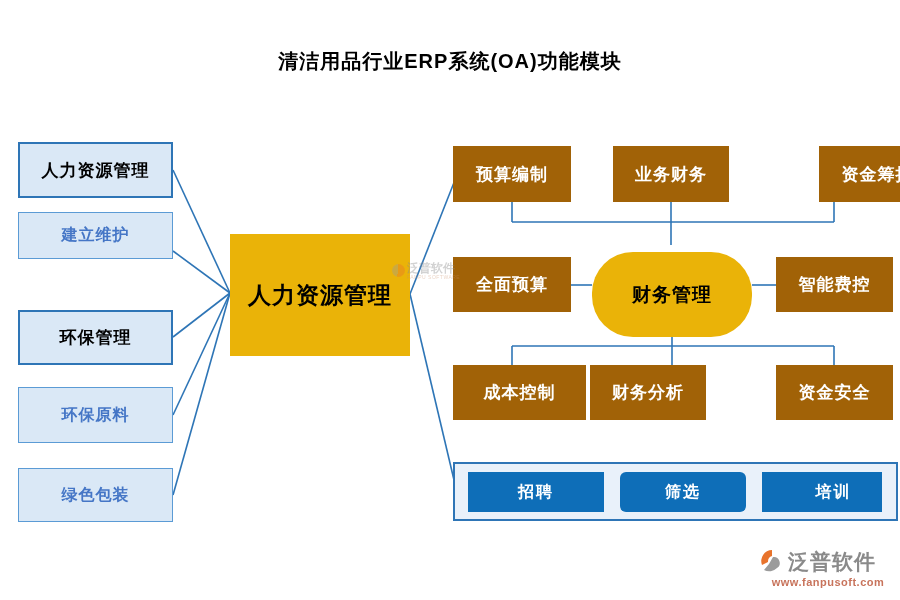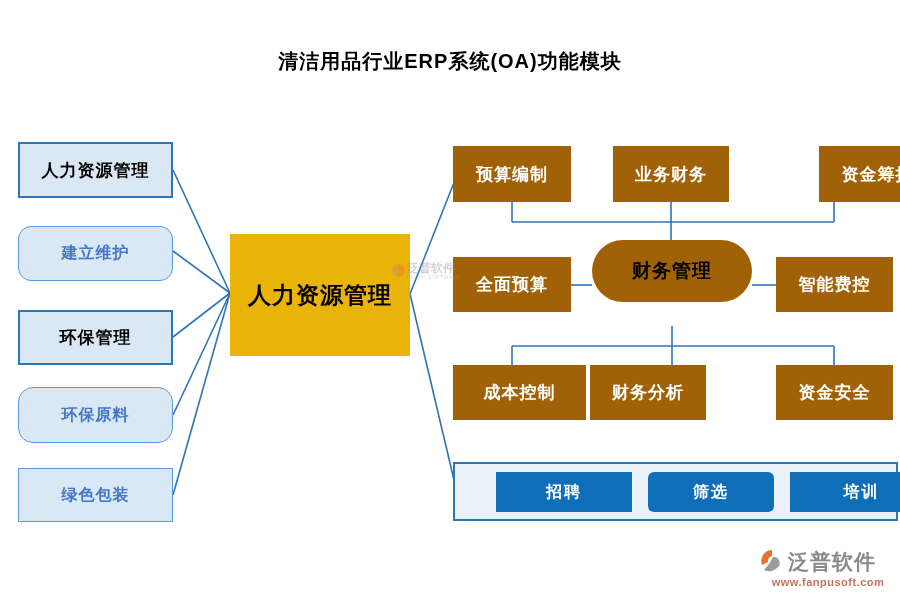--- a/index.html
+++ b/index.html
@@ -99,7 +99,7 @@
 <div class="abs lbox strong" style="top:142px;height:56px;">
   <span>人力资源管理</span>
 </div>
-<div class="abs lbox sub" style="top:226px;height:55px;border-radius:13px;">
+<div class="abs lbox sub" style="top:212px;height:47px;">
   <span>建立维护</span>
 </div>
 <div class="abs lbox strong" style="top:310px;height:55px;">

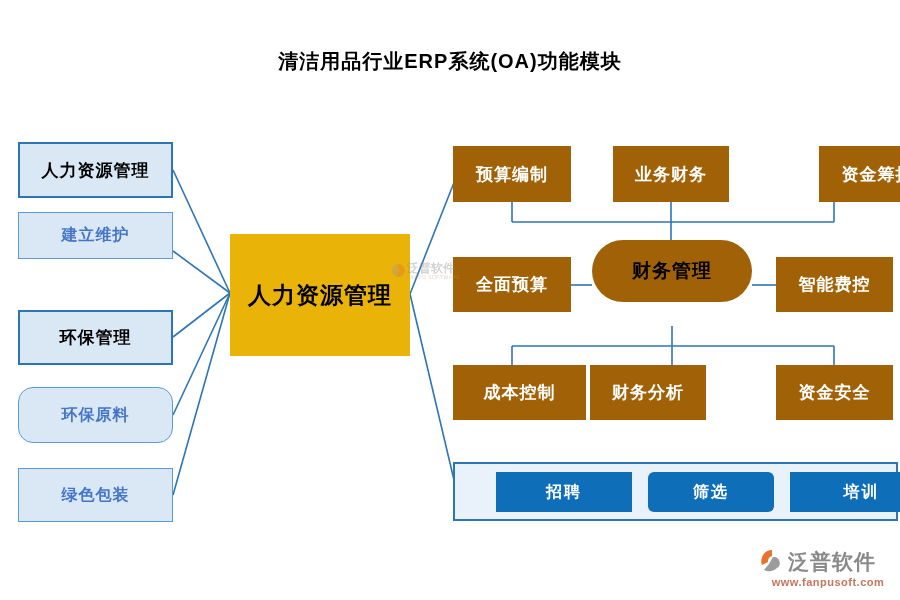--- a/index.html
+++ b/index.html
@@ -37,8 +37,8 @@
     z-index:2;letter-spacing:1px;
   }
   #pill{
-    left:592px;top:240px;width:160px;height:62px;border-radius:41px;
-    background:#a16207;color:#000;font-weight:bold;font-size:19px;
+    left:592px;top:252px;width:160px;height:85px;border-radius:41px;
+    background:#eab308;color:#000;font-weight:bold;font-size:19px;
     display:flex;align-items:center;justify-content:center;
     z-index:2;letter-spacing:1px;
   }

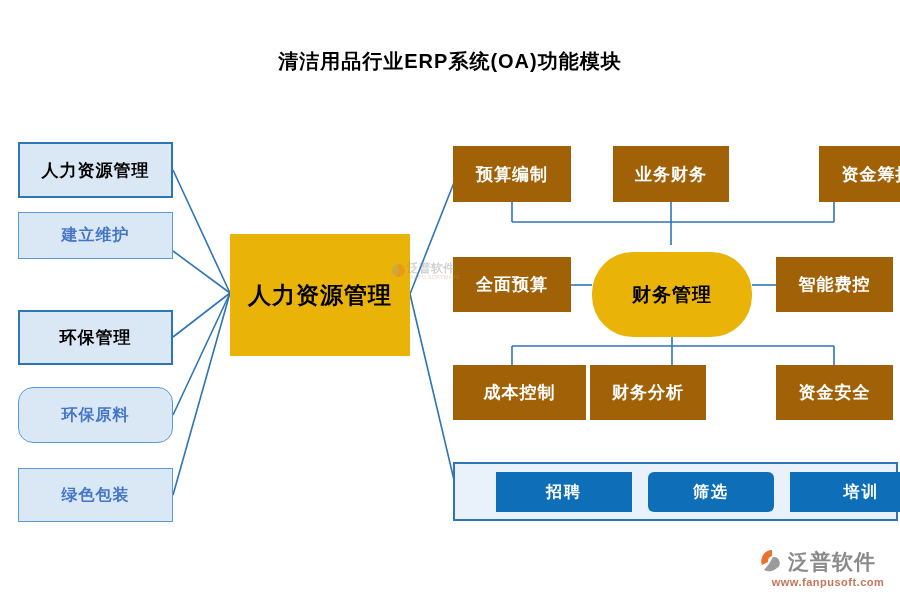--- a/index.html
+++ b/index.html
@@ -105,7 +105,7 @@
 <div class="abs lbox strong" style="top:310px;height:55px;">
   <span>环保管理</span>
 </div>
-<div class="abs lbox sub" style="top:387px;height:56px;border-radius:15px;">
+<div class="abs lbox sub" style="top:387px;height:56px;">
   <span>环保原料</span>
 </div>
 <div class="abs lbox sub" style="top:468px;height:54px;">

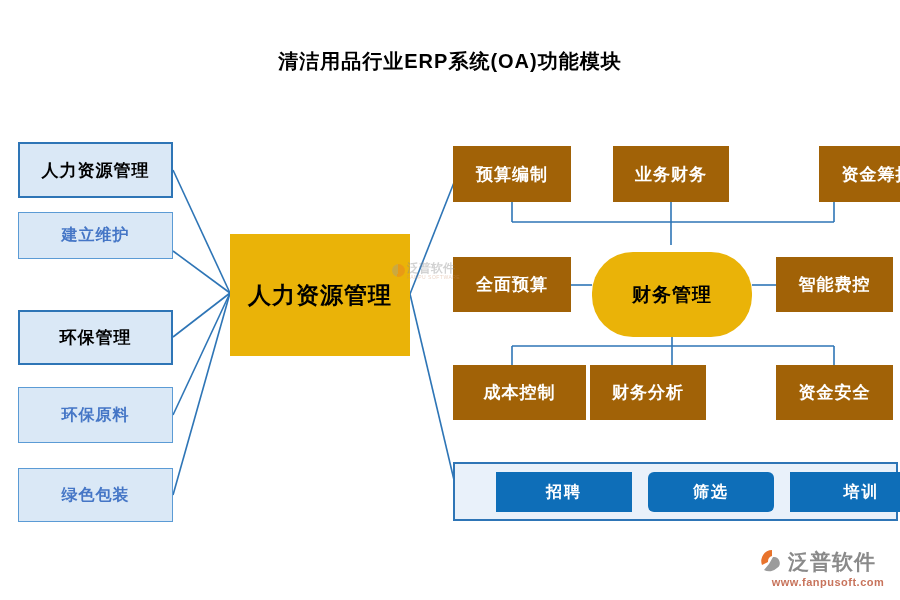--- a/index.html
+++ b/index.html
@@ -50,7 +50,7 @@
     top:472px;height:40px;
     background:#0E6EB8;color:#fff;font-weight:bold;font-size:16px;
     display:flex;align-items:center;justify-content:center;
-    z-index:3;letter-spacing:2px;margin-left:28px;
+    z-index:3;letter-spacing:2px;
   }
   #connector-svg{left:0;top:0;z-index:0;}
   

